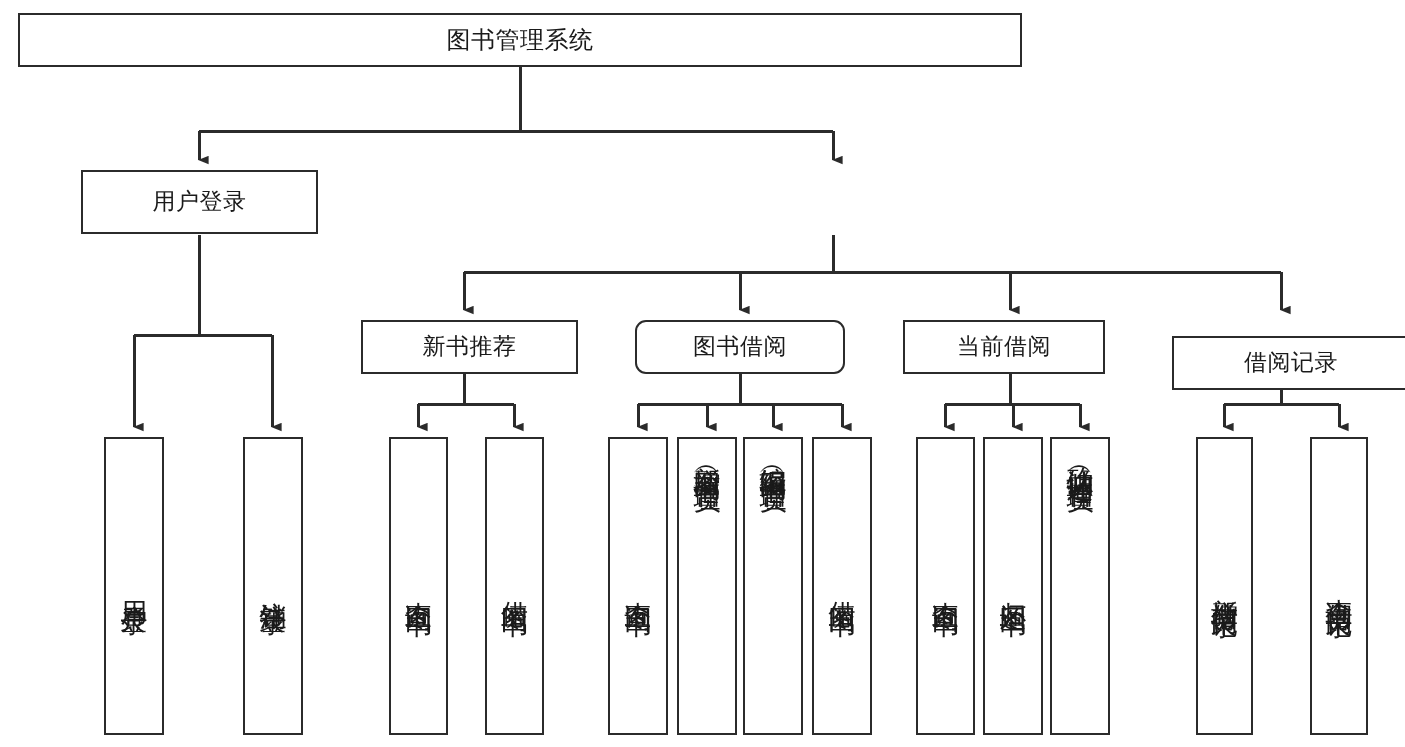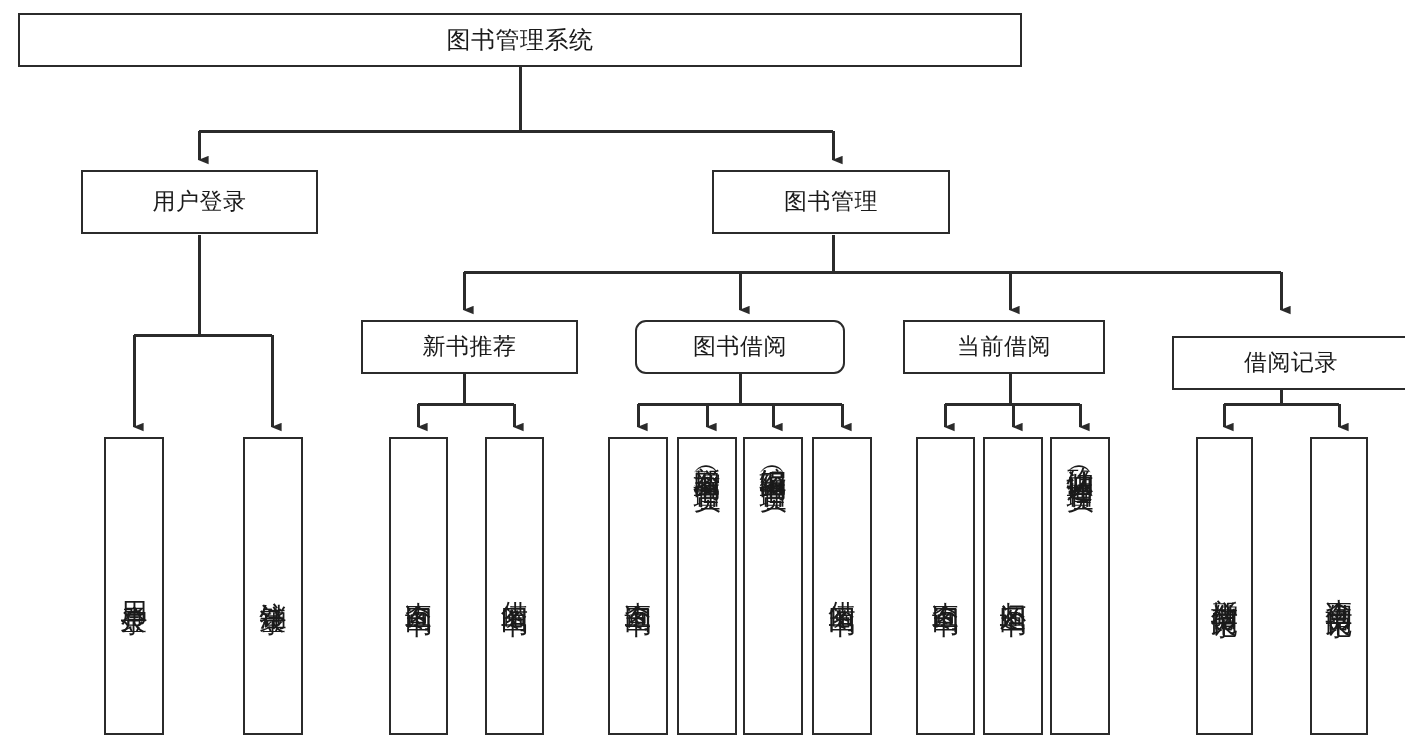--- a/index.html
+++ b/index.html
@@ -148,9 +148,6 @@
     <span class="node-label">用户登录</span>
   </div>
 
-  <div class="node horiz" style="left:712px; top:170px; width:238px; height:64px;">
-    <span class="node-label">图书管理</span>
-  </div>
 
   <div class="node horiz" style="left:361px; top:320px; width:217px; height:54px;">
     <span class="node-label">新书推荐</span>

